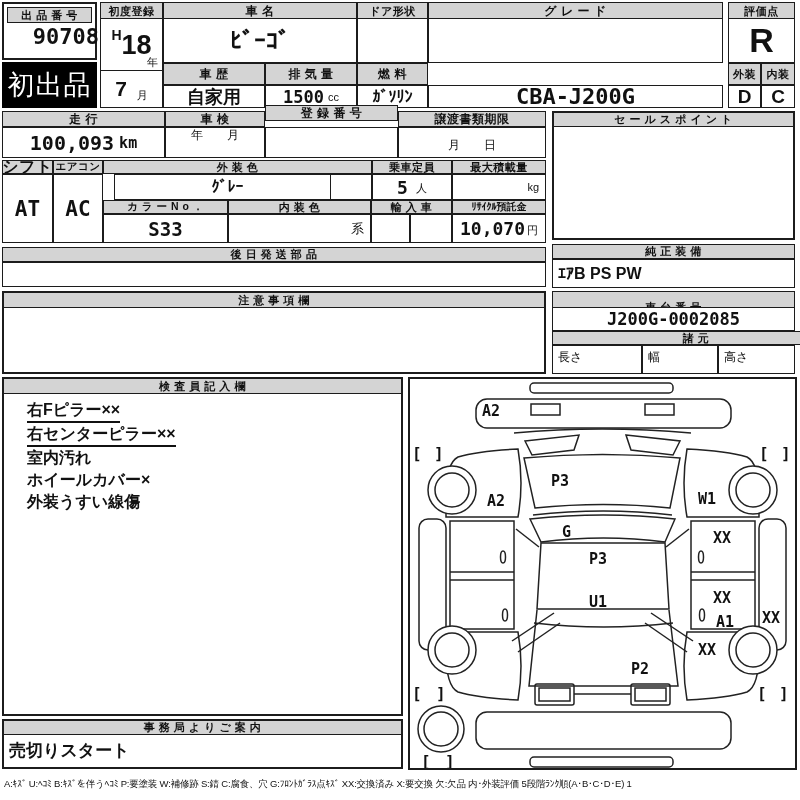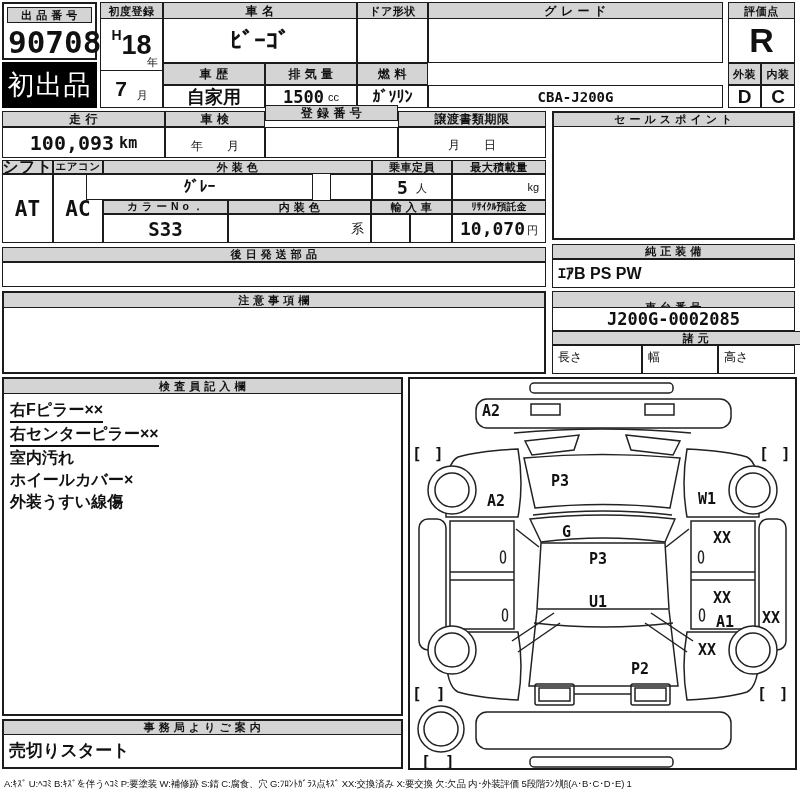--- a/index.html
+++ b/index.html
@@ -25,7 +25,7 @@
 
   <div class="box" style="left:2px;top:2px;width:95px;height:58px">
     <div class="c h" style="left:3px;top:3px;width:85px;height:16px;font-size:11px">出 品 番 号</div>
-    <div class="mono" style="position:absolute;left:4px;top:20px;width:91px;text-align:left;font-size:31px">90708</div>
+    <div class="mono" style="position:absolute;left:4px;top:20px;width:91px;text-align:right;font-size:22px">90708</div>
   </div>
   <div class="badge" style="position:absolute;left:2px;top:62px;width:95px;height:46px;display:flex;align-items:center;justify-content:center;font-size:27px;letter-spacing:1px">初出品</div>
 

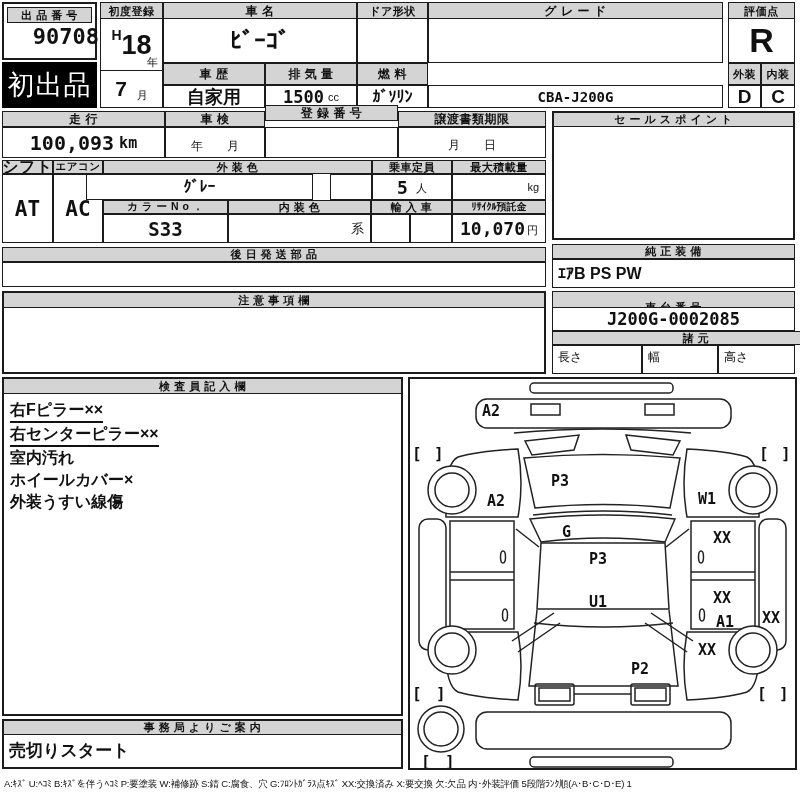--- a/index.html
+++ b/index.html
@@ -56,7 +56,7 @@
   </div>
   <div class="c h" style="left:357px;top:63px;width:71px;height:22px">燃 料</div>
   <div class="c" style="left:357px;top:85px;width:71px;height:23px;font-size:16px;font-weight:bold">ｶﾞｿﾘﾝ</div>
-  <div class="c mono" style="left:428px;top:85px;width:295px;height:23px;font-size:14px">CBA-J200G</div>
+  <div class="c mono" style="left:428px;top:85px;width:295px;height:23px;font-size:22px">CBA-J200G</div>
 
   <div class="c h" style="left:728px;top:2px;width:67px;height:18px;font-size:11px">評価点</div>
   <div class="c" style="left:728px;top:18px;width:67px;height:45px;font-size:34px;font-weight:bold">R</div>

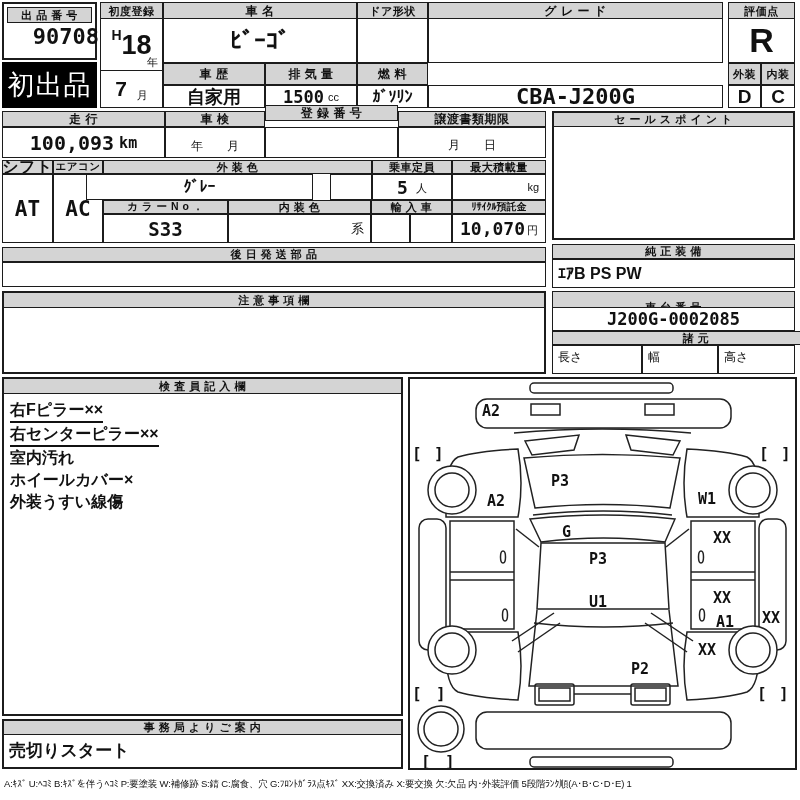--- a/index.html
+++ b/index.html
@@ -71,7 +71,7 @@
     <span class="mono" style="font-size:15px;margin-left:5px">km</span>
   </div>
   <div class="c h" style="left:165px;top:111px;width:100px;height:16px">車 検</div>
-  <div class="c" style="left:165px;top:127px;width:100px;height:31px;font-size:12px;align-items:flex-end;padding-bottom:2px">年　　月</div>
+  <div class="c" style="left:165px;top:127px;width:100px;height:31px;font-size:12px;align-items:flex-end;padding-bottom:13px">年　　月</div>
   <div class="c h" style="left:265px;top:105px;width:133px;height:16px">登 録 番 号</div>
   <div class="c" style="left:265px;top:127px;width:133px;height:31px"></div>
   <div class="c h" style="left:398px;top:111px;width:148px;height:16px">譲渡書類期限</div>

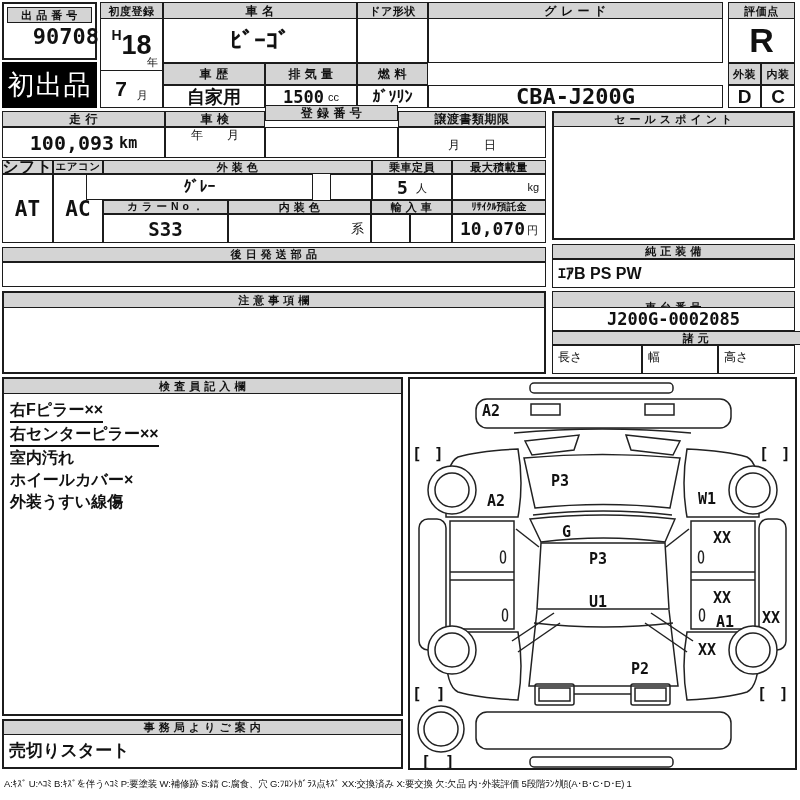--- a/index.html
+++ b/index.html
@@ -89,7 +89,7 @@
 
   <div class="c mono" style="left:2px;top:174px;width:51px;height:69px;font-size:21px">AT</div>
   <div class="c mono" style="left:53px;top:174px;width:50px;height:69px;font-size:21px">AC</div>
-  <div class="c" style="left:86px;top:174px;width:227px;height:26px;font-size:16px;font-weight:bold">ｸﾞﾚｰ</div>
+  <div class="c" style="left:114px;top:174px;width:227px;height:26px;font-size:16px;font-weight:bold">ｸﾞﾚｰ</div>
   <div class="c" style="left:330px;top:174px;width:42px;height:26px"></div>
   <div class="c" style="left:372px;top:174px;width:80px;height:26px">
     <span class="mono" style="font-size:18px">5</span>

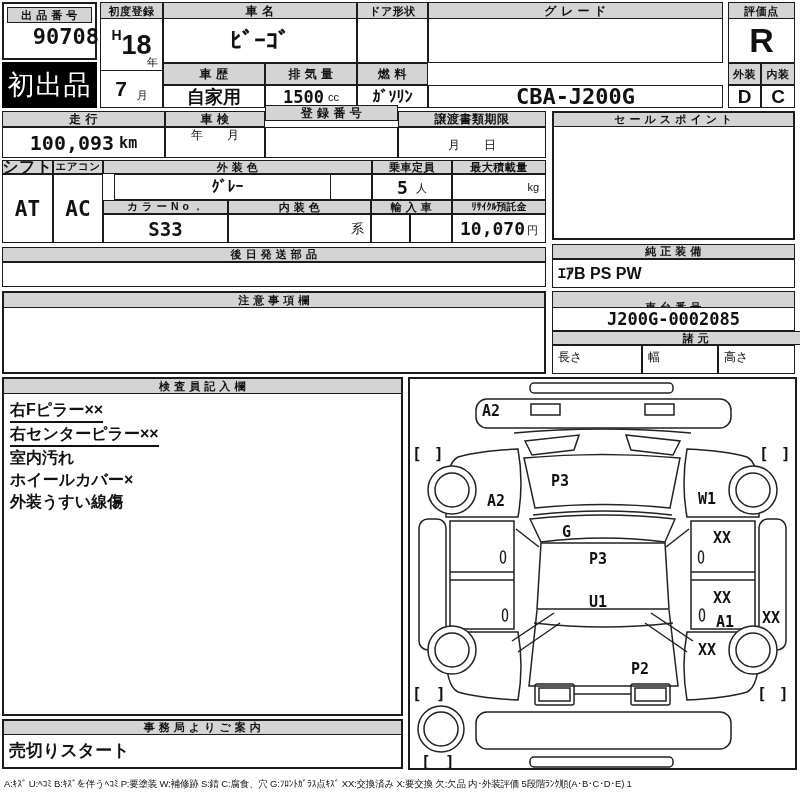--- a/index.html
+++ b/index.html
@@ -12,7 +12,7 @@
   .mono{font-family:"DejaVu Sans Mono",monospace;font-weight:bold}
   .badge{background:#000;color:#fff;font-weight:normal}
   .unit{font-size:11px;font-weight:normal}
-  .note{font-size:16px;font-weight:bold;line-height:22px;padding-left:6px}
+  .note{font-size:16px;font-weight:bold;line-height:22px;padding-left:23px}
   .note span{display:inline-block}
   .ul span{border-bottom:2px solid #111}
   svg text{font-family:"DejaVu Sans Mono",monospace;font-weight:bold;fill:#111}

